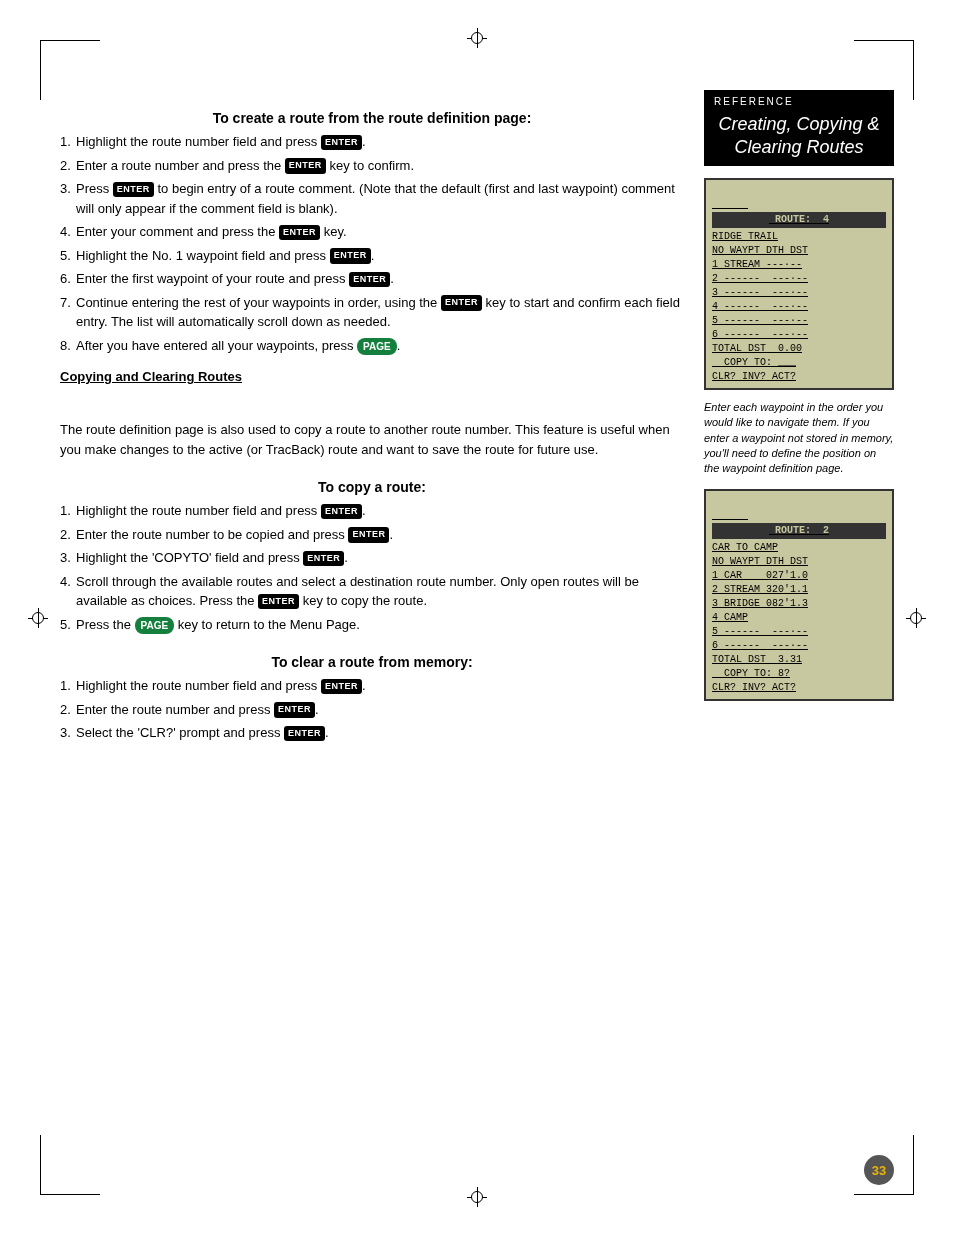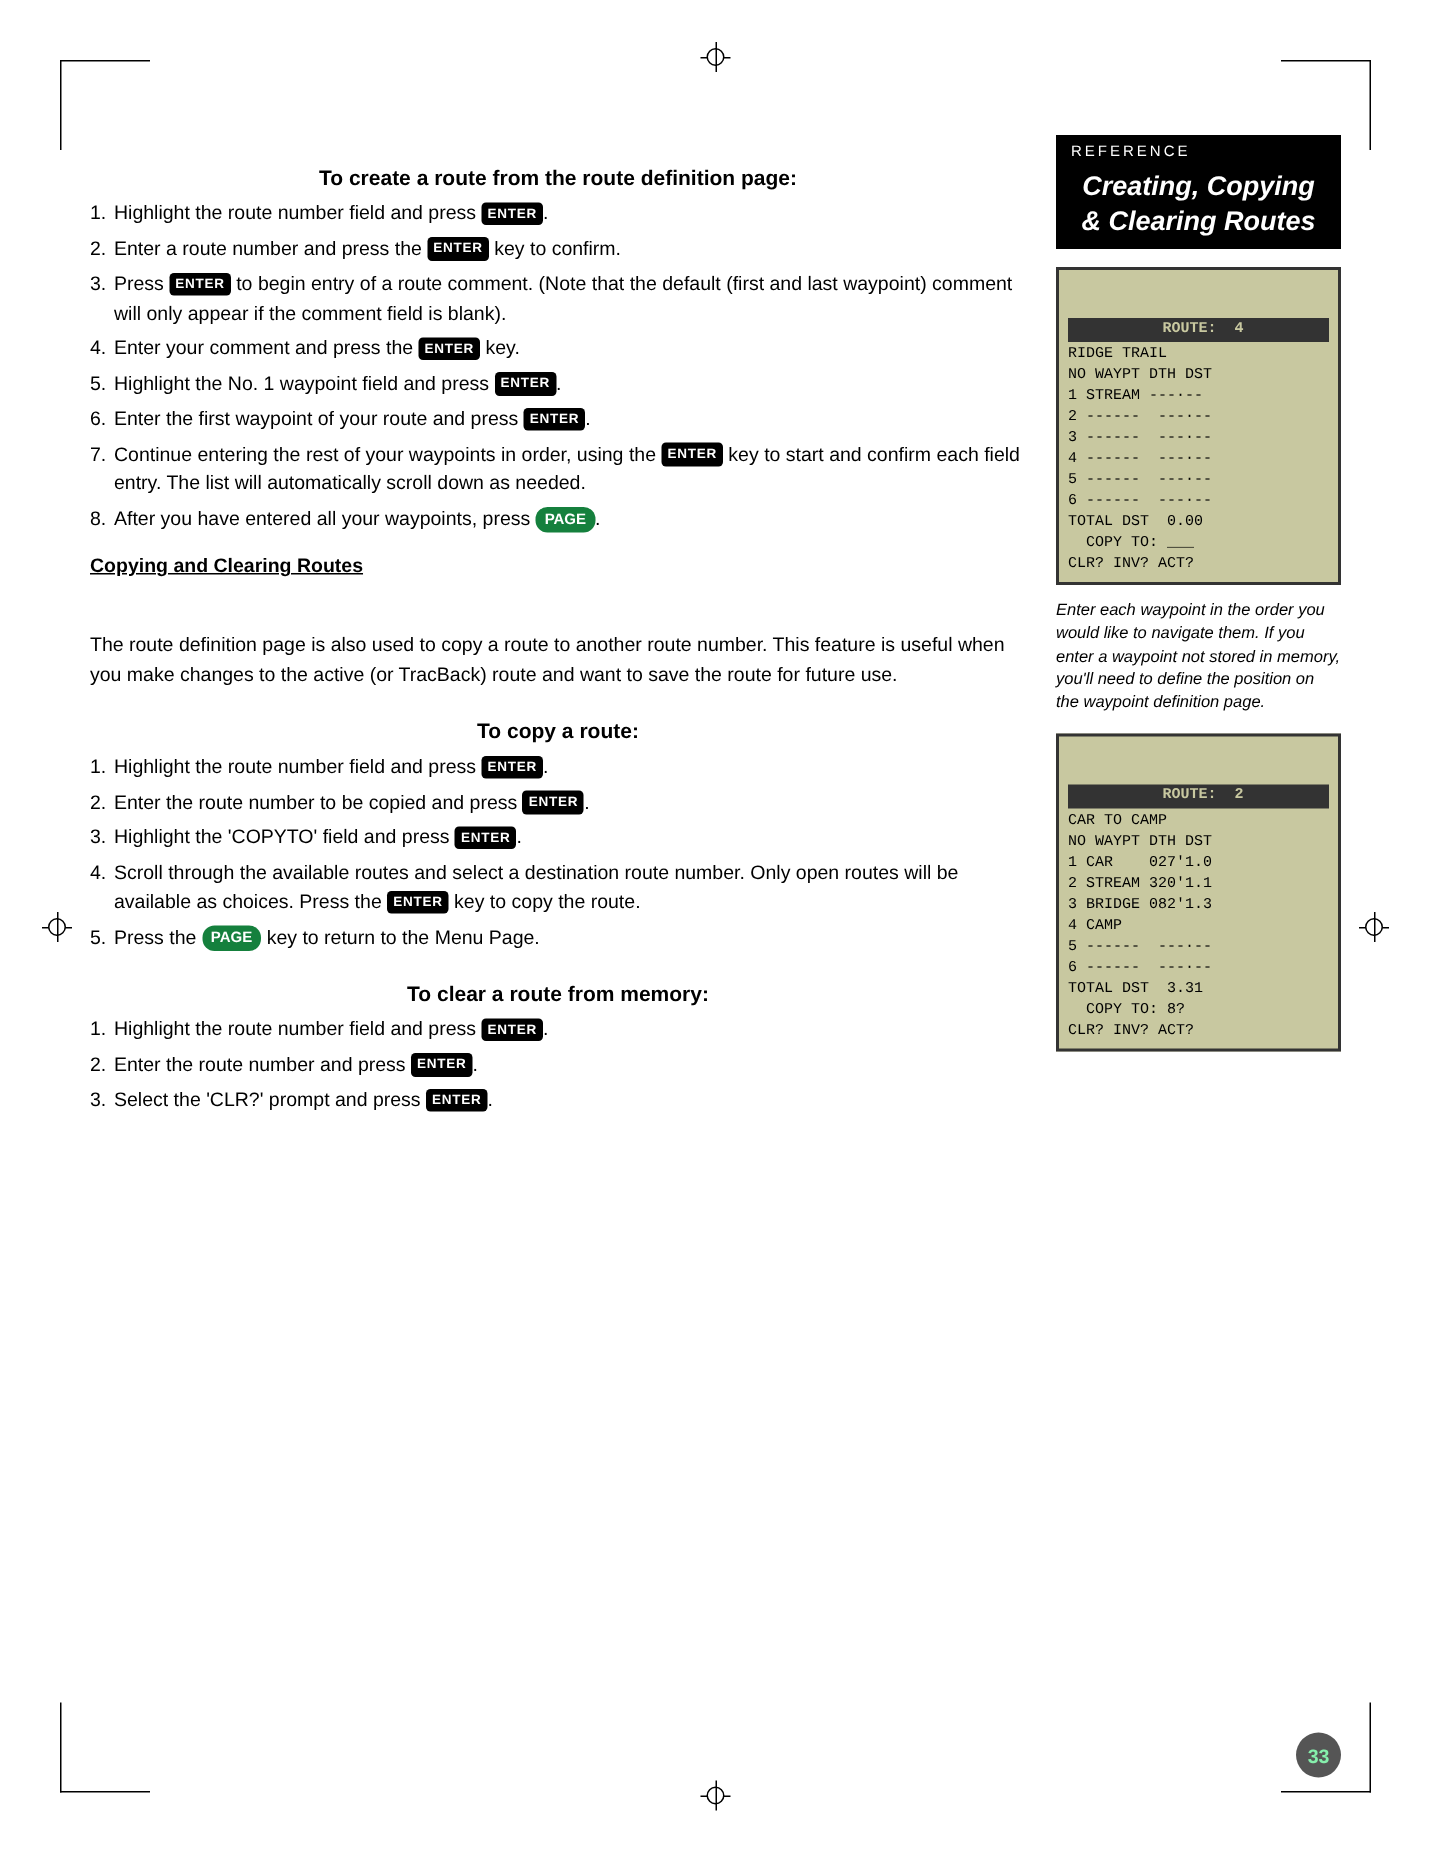--- a/index.html
+++ b/index.html
@@ -128,7 +128,7 @@
     .reference-title {
       font-size: 18px;
       font-style: italic;
-      font-weight: bold;
+      font-weight: normal;
       text-align: center;
       line-height: 1.3;
     }

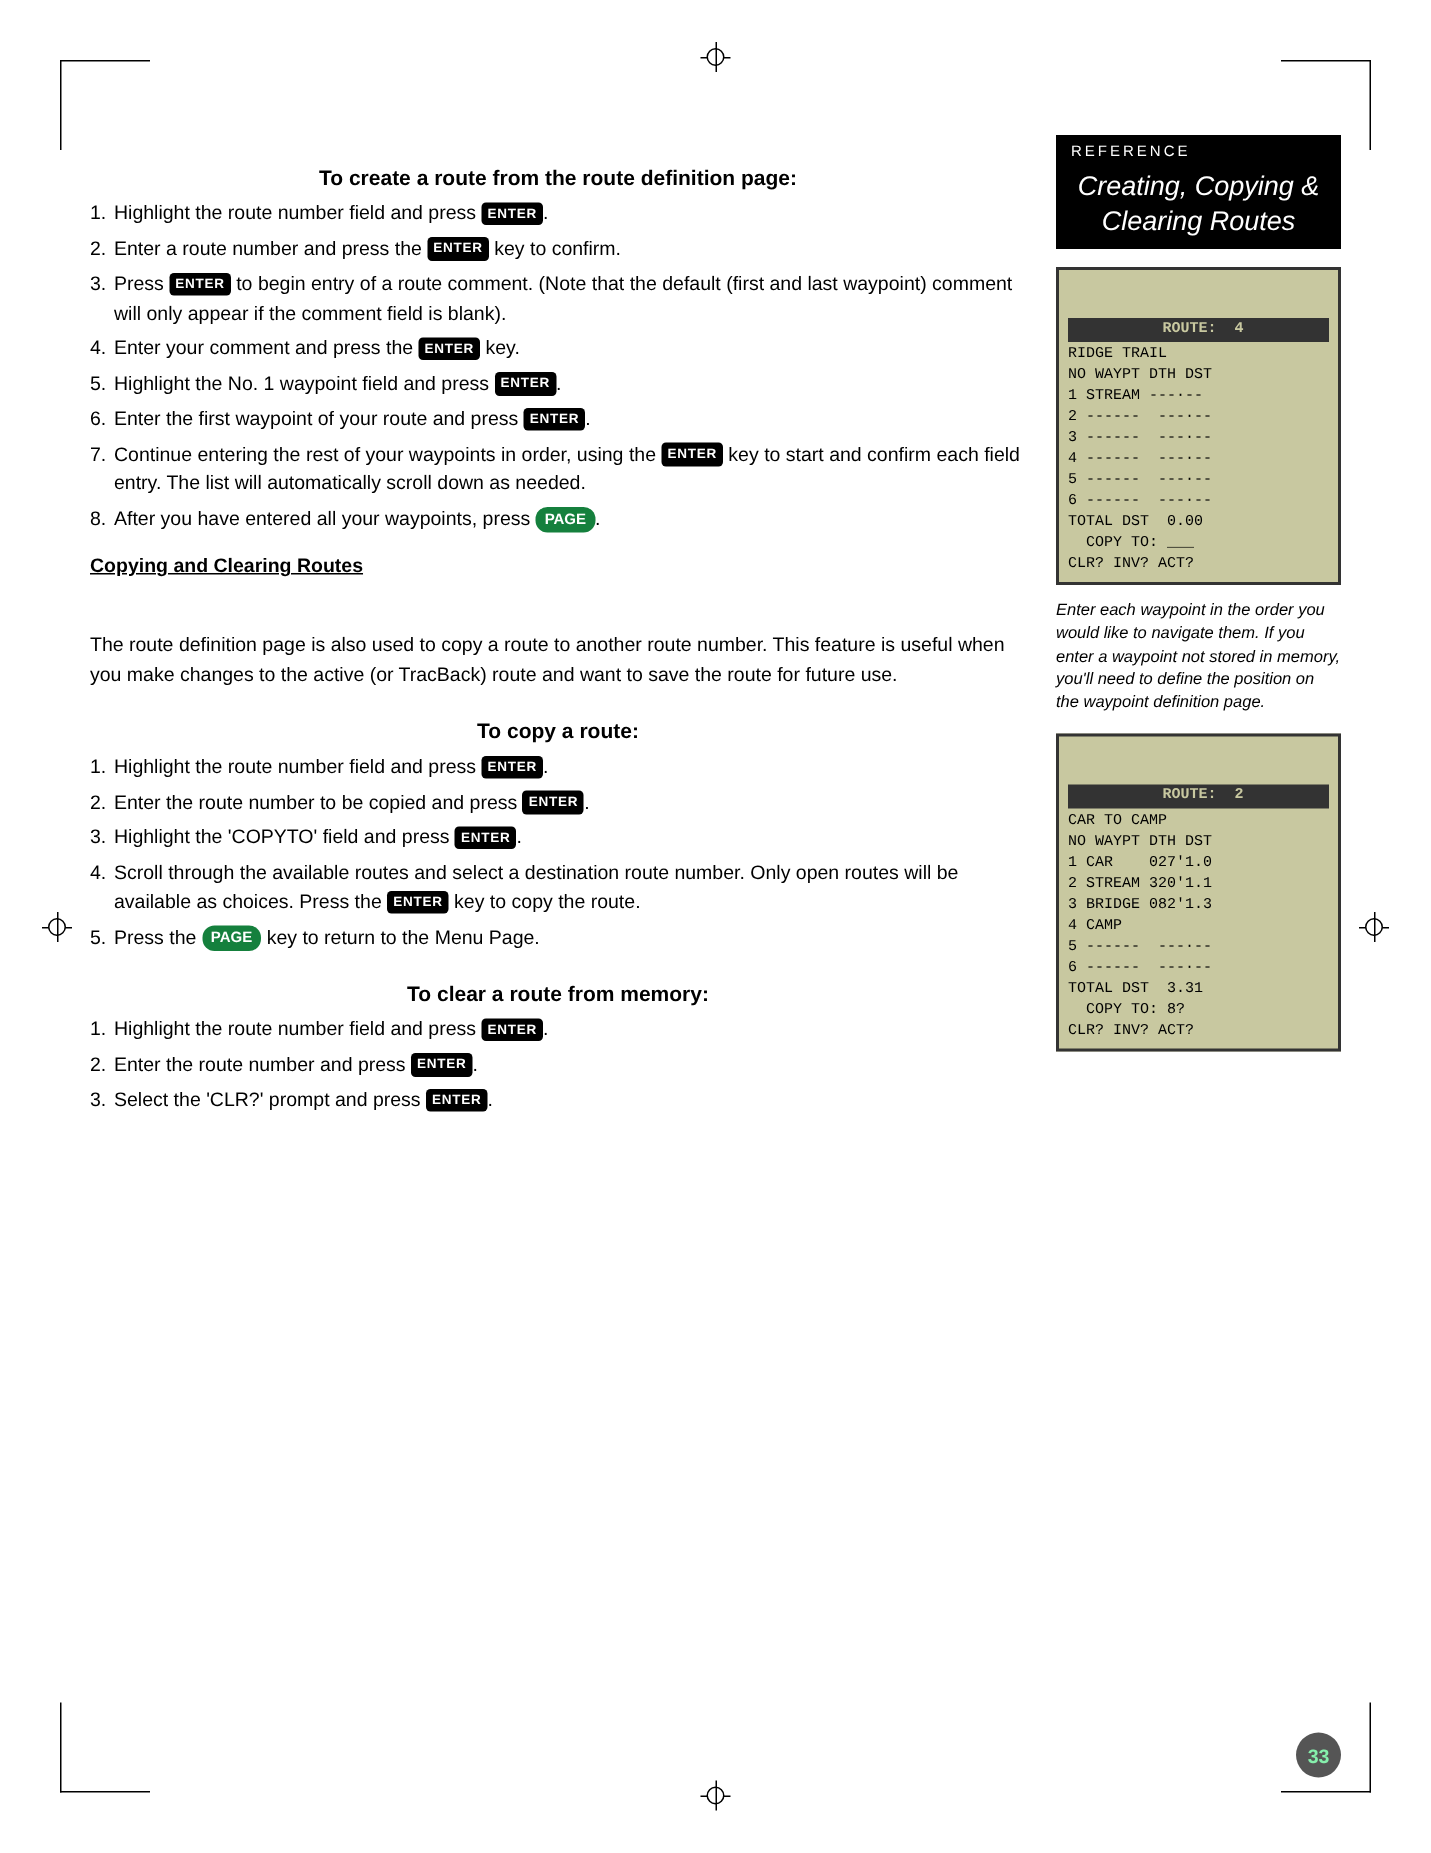--- a/index.html
+++ b/index.html
@@ -211,6 +211,7 @@
       line-height: 1.4;
       color: #000;
       white-space: pre;
+      text-decoration: underline;
     }
     .gps-screen-title {
       background: #333;

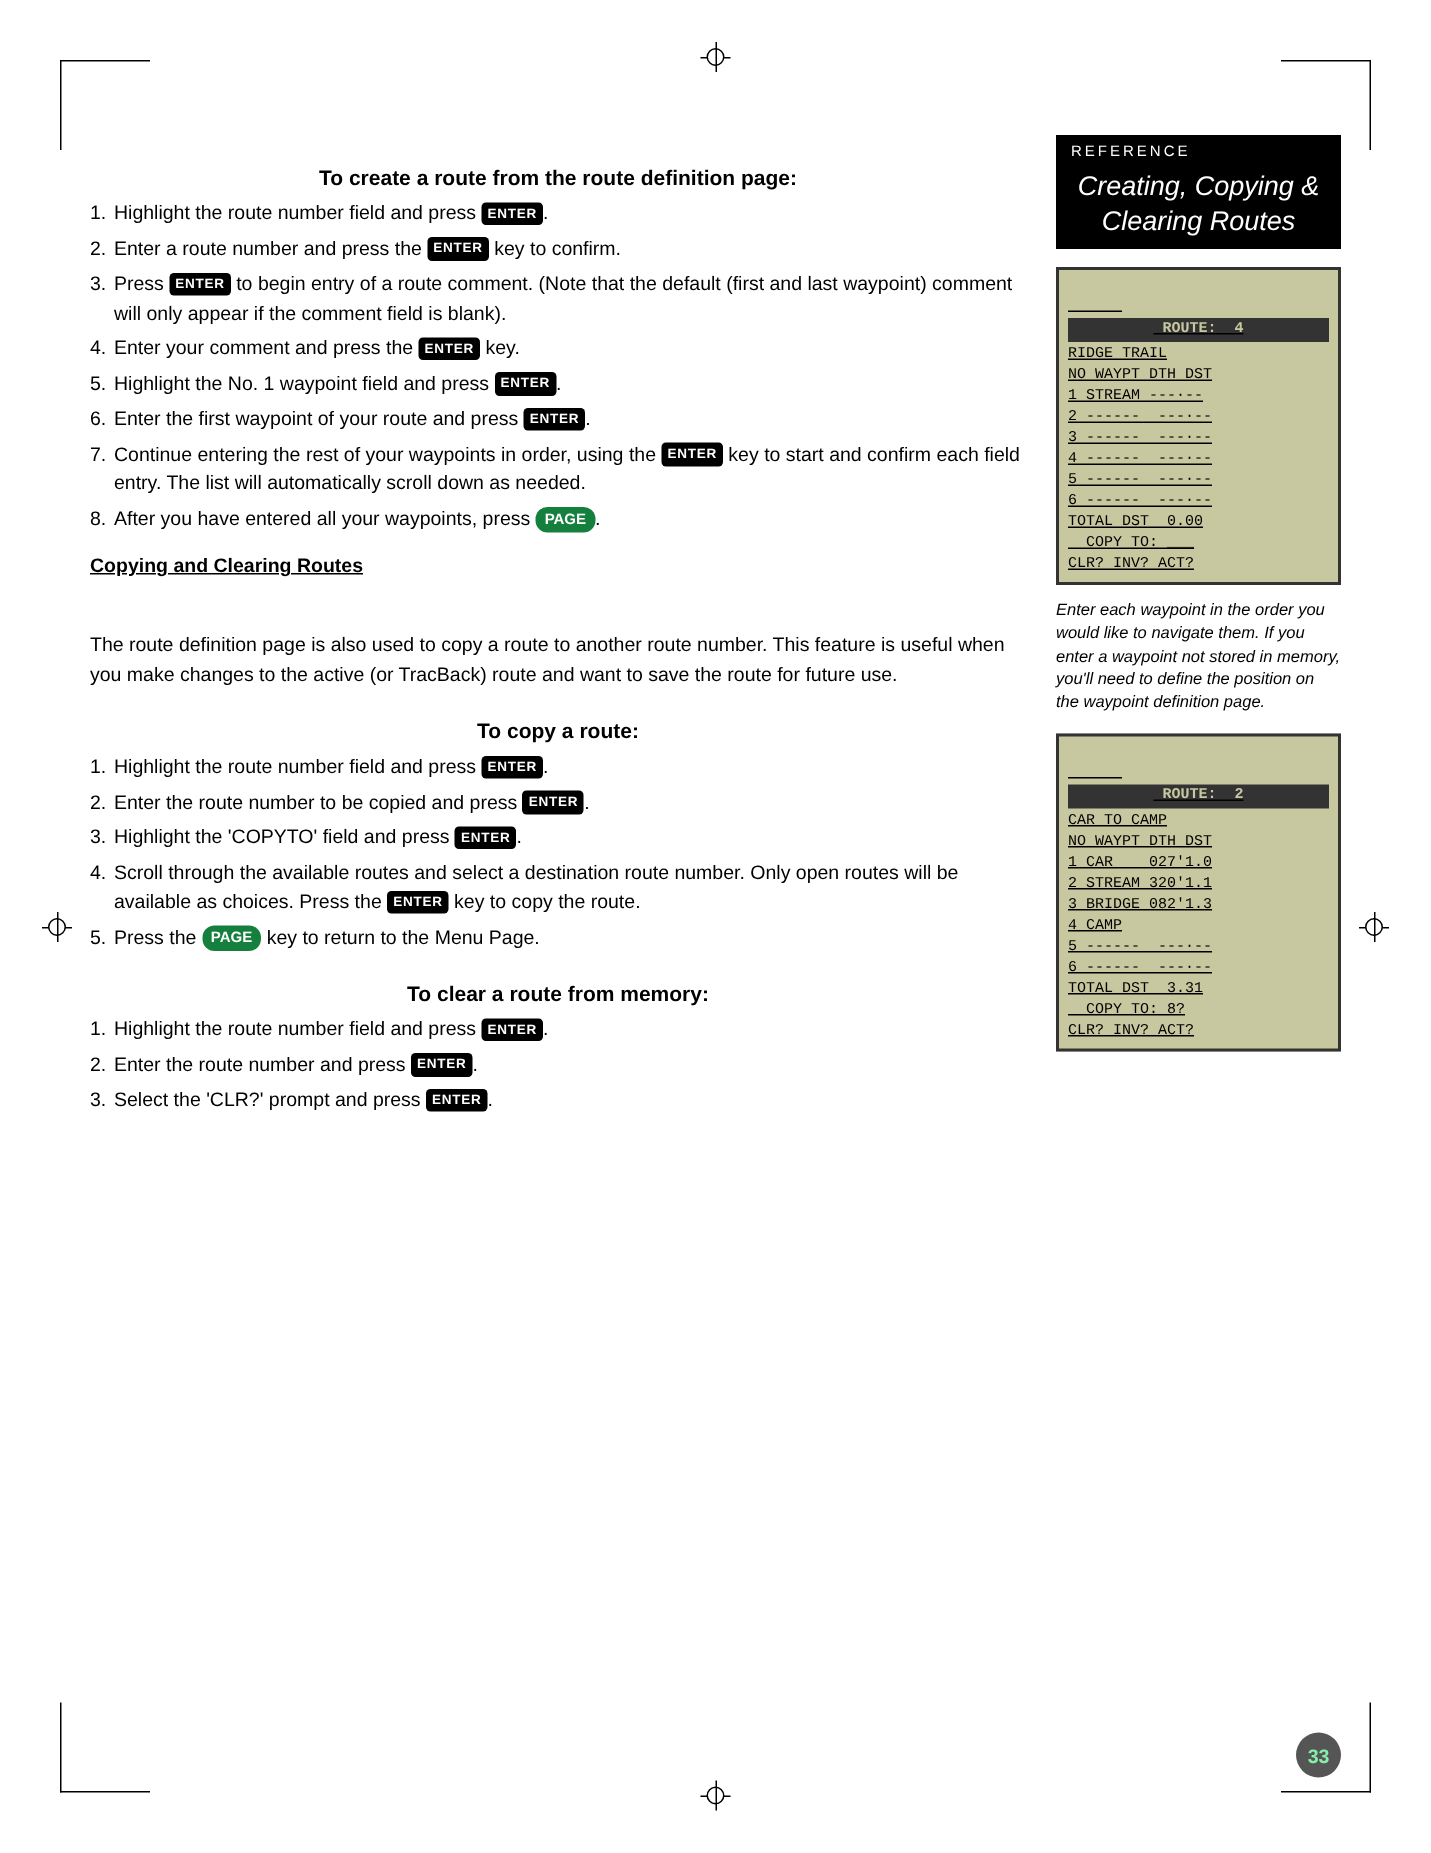--- a/index.html
+++ b/index.html
@@ -243,7 +243,7 @@
       display: flex;
       align-items: center;
       justify-content: center;
-      color: #86efac;
+      color: #eab308;
       font-size: 13px;
       font-weight: bold;
     }

